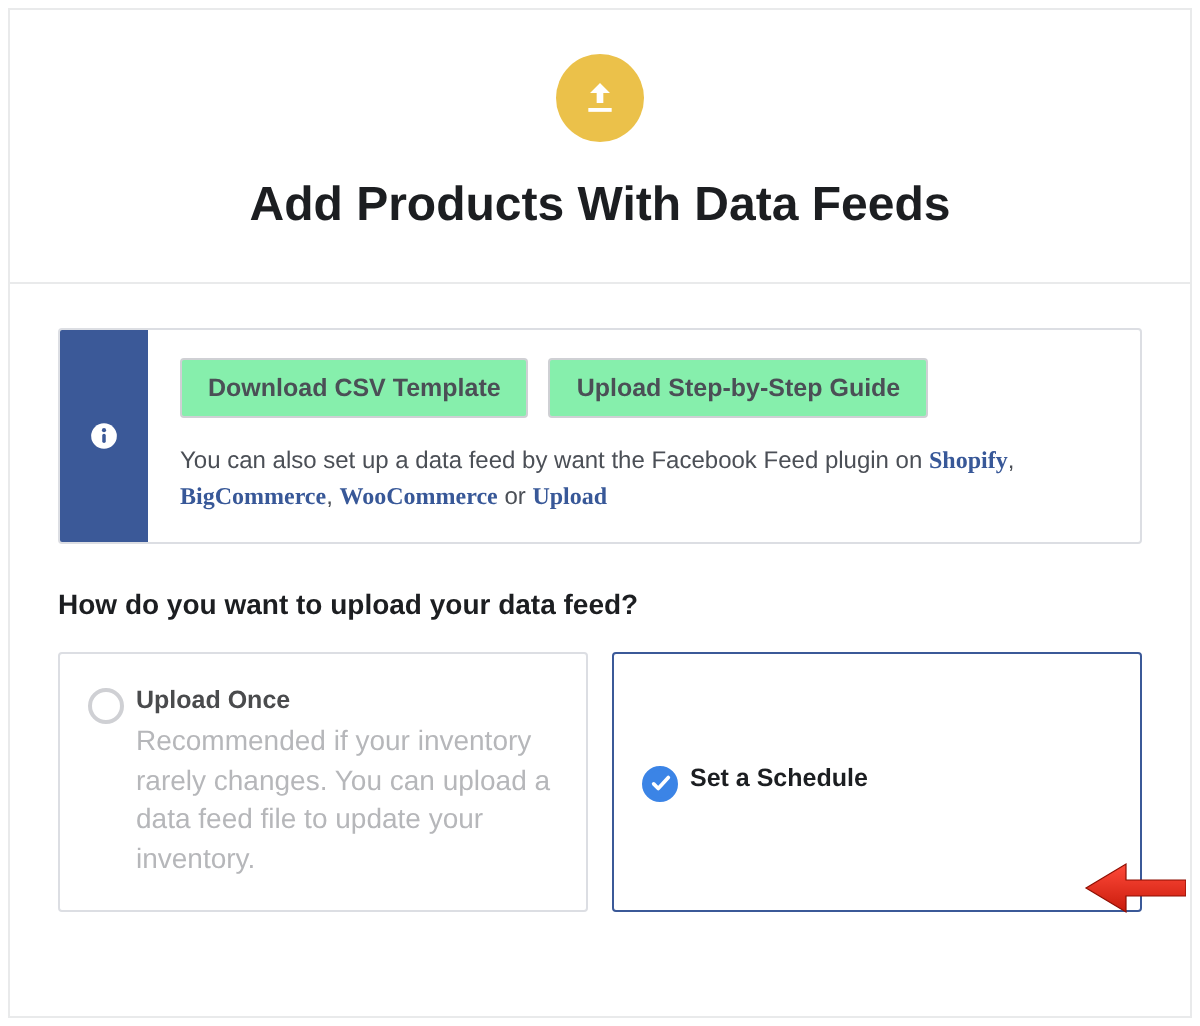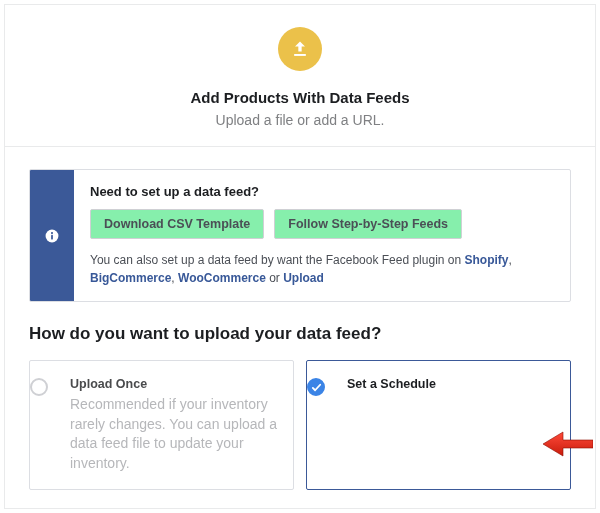--- a/index.html
+++ b/index.html
@@ -35,7 +35,7 @@
     margin-bottom: 18px;
   }
   .title {
-    font-size: 15px;
+    font-size: 24px;
     font-weight: 700;
     color: #1c1e21;
     margin-bottom: 6px;

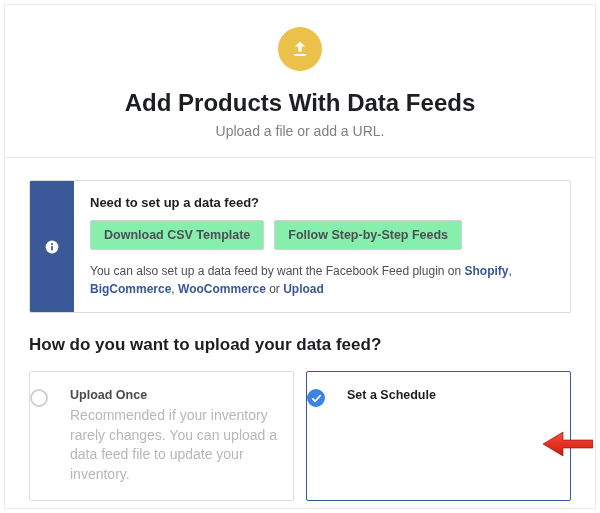--- a/index.html
+++ b/index.html
@@ -173,7 +173,6 @@
       </svg>
     </div>
     <div class="title">Add Products With Data Feeds</div>
-    <div class="subtitle">Upload a file or add a URL.</div>
   </div>
 
   <div class="content">

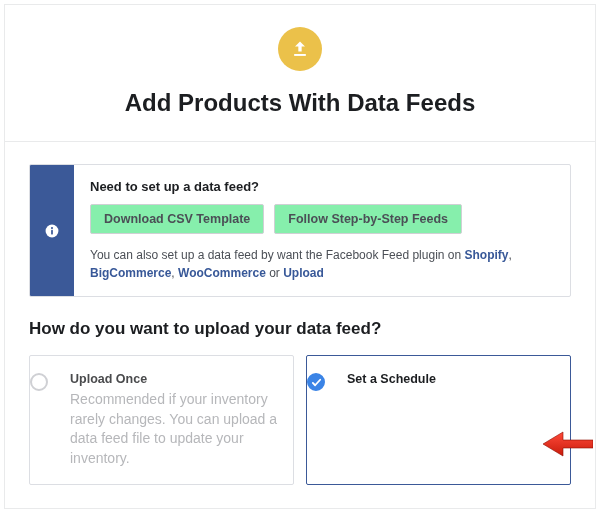--- a/index.html
+++ b/index.html
@@ -186,7 +186,6 @@
         </svg>
       </div>
       <div class="tip-body">
-        <div class="tip-title">Need to set up a data feed?</div>
         <div class="btn-row">
           <button class="btn">Download CSV Template</button>
           <button class="btn">Follow Step-by-Step Feeds</button>

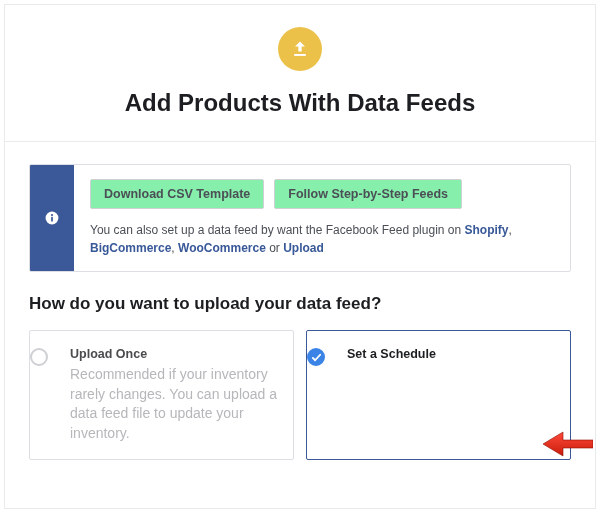--- a/index.html
+++ b/index.html
@@ -188,7 +188,7 @@
       <div class="tip-body">
         <div class="btn-row">
           <button class="btn">Download CSV Template</button>
-          <button class="btn">Follow Step-by-Step Feeds</button>
+          <button class="btn">Upload Step-by-Step Guide</button>
         </div>
         <div class="tip-help">
           <span>You can also set up a data feed by want the Facebook Feed plugin on </span><span class="link">Shopify</span><span>, </span><span class="link">BigCommerce</span><span>, </span><span class="link">WooCommerce</span><span> or </span><span class="link">Upload</span>

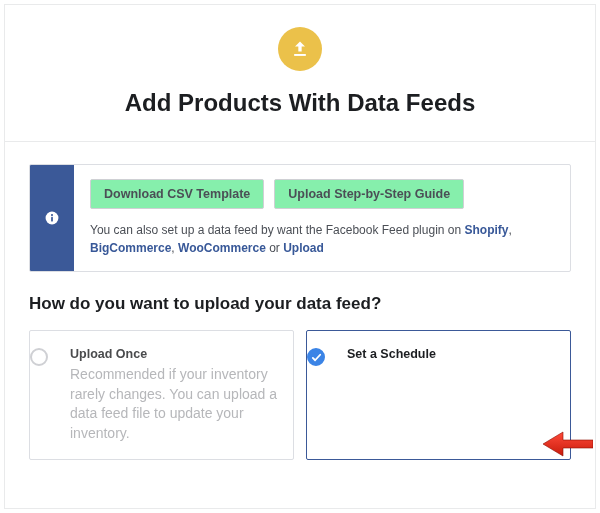--- a/index.html
+++ b/index.html
@@ -98,6 +98,7 @@
     color: #385898;
     font-weight: 700;
     cursor: pointer;
+    font-family: Liberation Serif, serif;
   }
   .question {
     font-size: 17px;

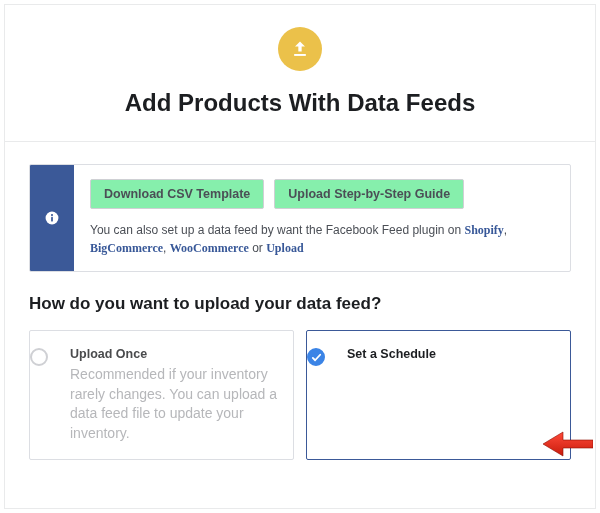--- a/index.html
+++ b/index.html
@@ -101,7 +101,7 @@
     font-family: Liberation Serif, serif;
   }
   .question {
-    font-size: 17px;
+    font-size: 14px;
     font-weight: 700;
     color: #1c1e21;
     margin-bottom: 16px;

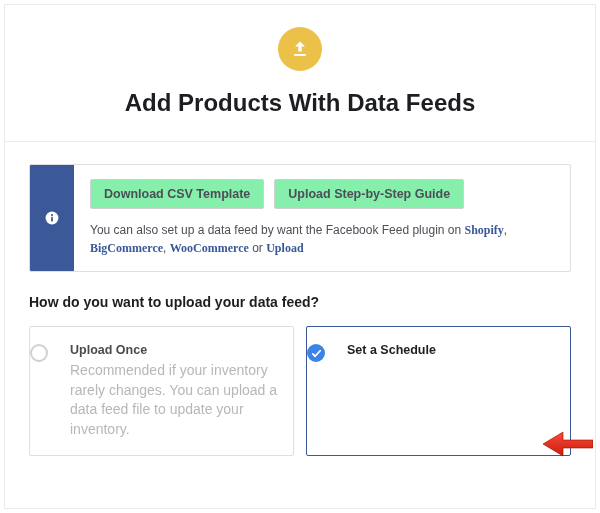--- a/index.html
+++ b/index.html
@@ -114,9 +114,9 @@
     flex: 1;
     border: 1px solid #dcdee3;
     border-radius: 2px;
-    padding: 16px 14px 16px 0;
-    display: flex;
-    gap: 22px;
+    padding: 16px 14px 16px 14px;
+    display: flex;
+    gap: 6px;
     cursor: pointer;
   }
   .option.selected {

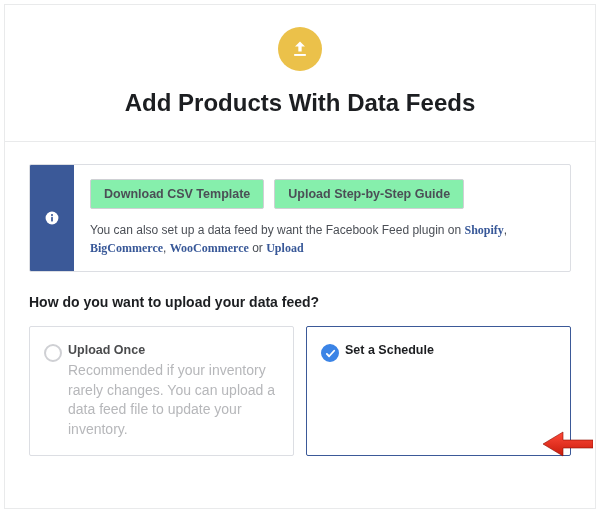--- a/index.html
+++ b/index.html
@@ -121,6 +121,7 @@
   }
   .option.selected {
     border: 1px solid #3b5998;
+    align-items: center;
   }
   .radio {
     width: 18px;

